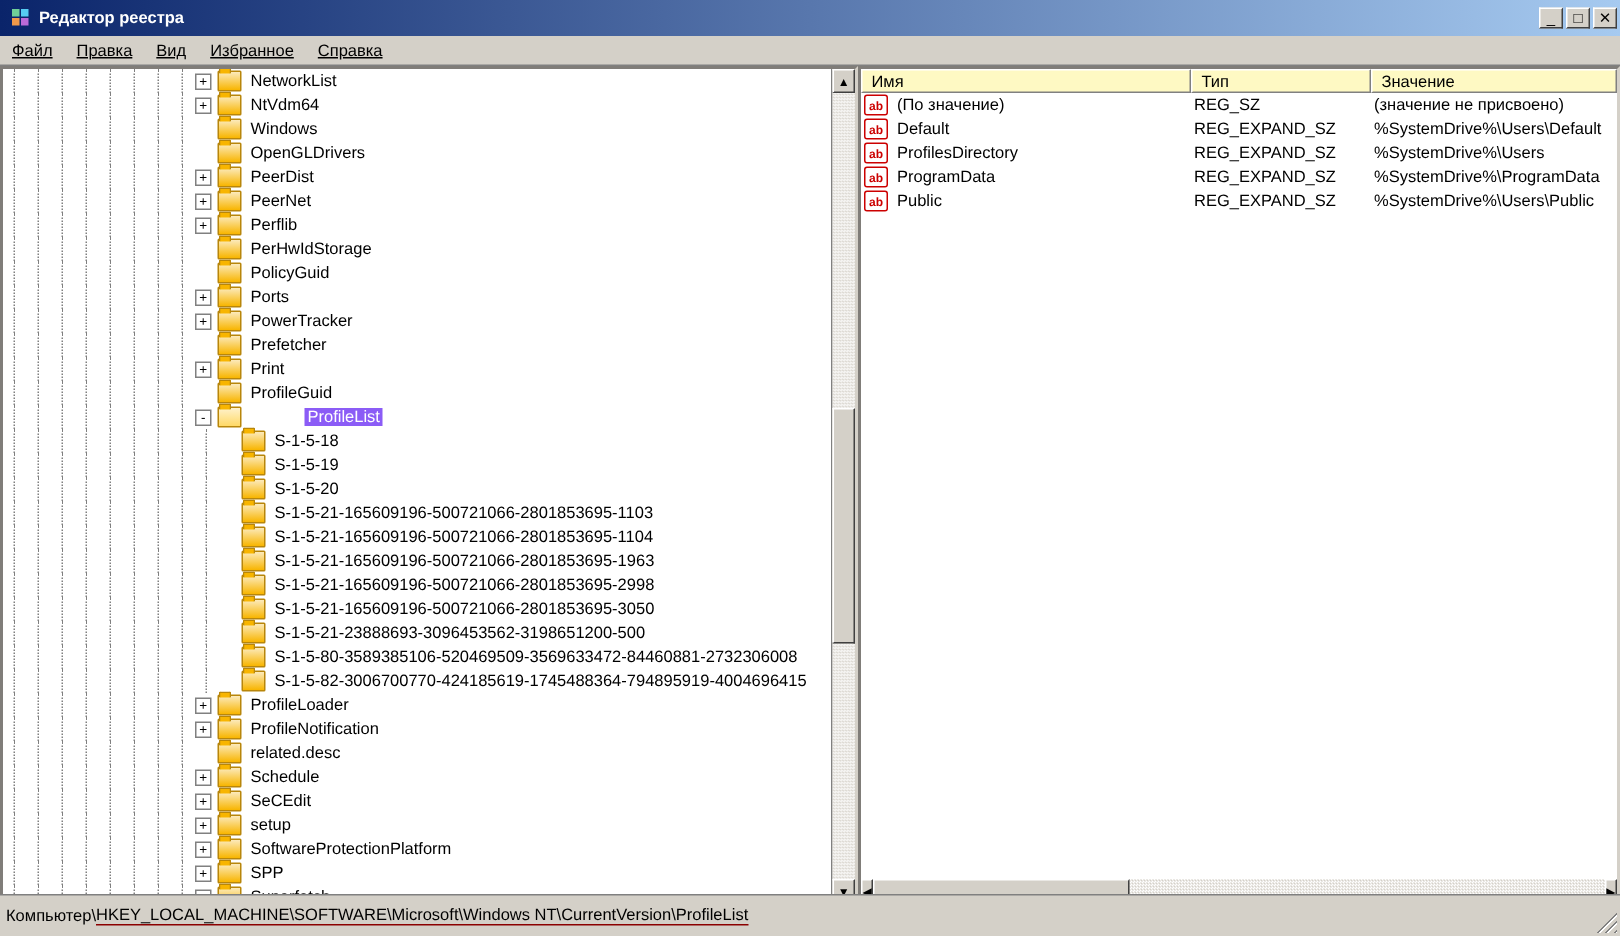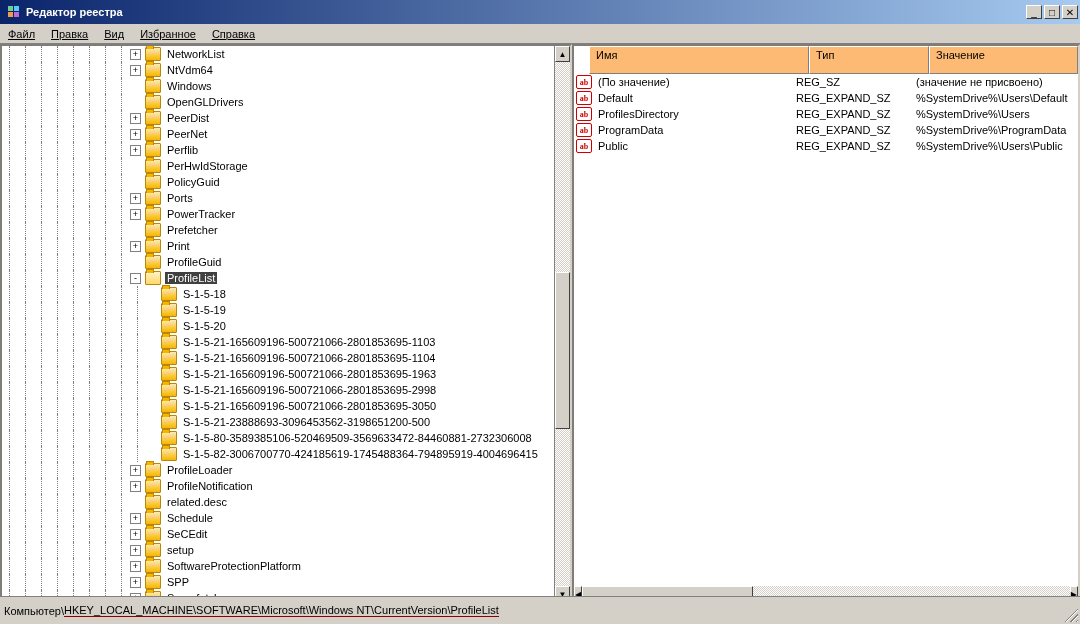--- a/index.html
+++ b/index.html
@@ -36,7 +36,7 @@
 .strack { flex: 1; background: repeating-conic-gradient(#d4d0c8 0% 25%, #fff 0% 50%) 0/2px 2px; position: relative; }
 .sthumb { position: absolute; left: 0; right: 0; background: #d4d0c8; border: 1px solid #fff; border-right-color: #404040; border-bottom-color: #404040; }
 
-.headers { height: 28px; display: flex; background: #fdba74; margin-left: 15px; }
+.headers { height: 16px; display: flex; background: #fef9c3; }
 .hcell { border: 1px solid #fff; border-right-color: #808080; border-bottom-color: #808080; padding: 2px 6px; cursor: default; }
 .list { flex: 1; overflow: hidden; position: relative; }
 .lrow { height: 16px; display: flex; align-items: center; }

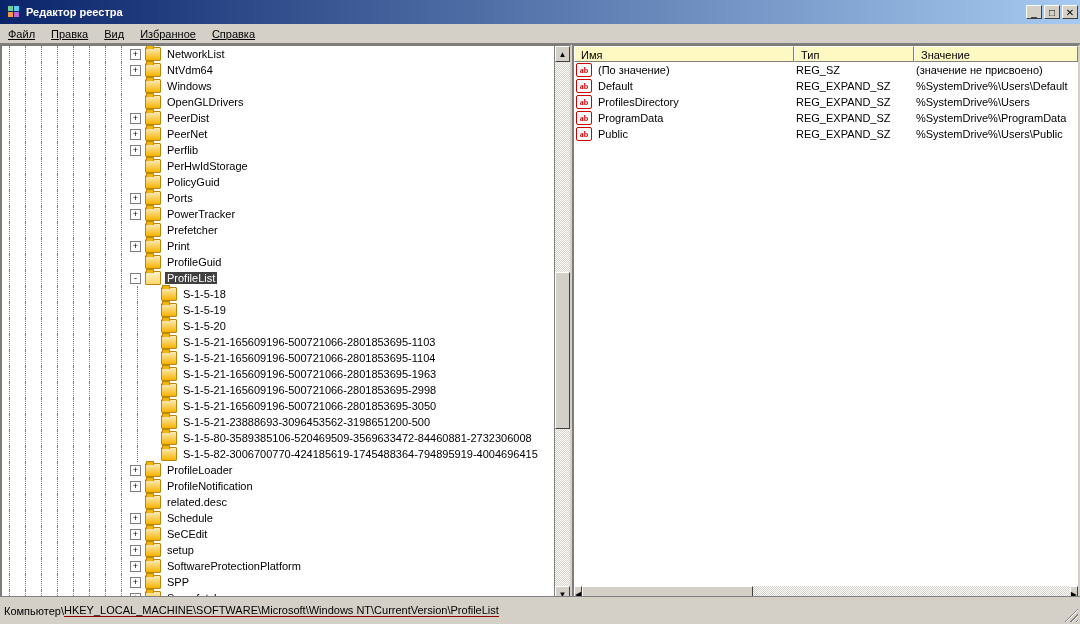--- a/index.html
+++ b/index.html
@@ -40,7 +40,7 @@
 .hcell { border: 1px solid #fff; border-right-color: #808080; border-bottom-color: #808080; padding: 2px 6px; cursor: default; }
 .list { flex: 1; overflow: hidden; position: relative; }
 .lrow { height: 16px; display: flex; align-items: center; }
-.lrow .vicon { width: 16px; height: 14px; margin-left: 2px; margin-right: 4px; border: 1px solid #c00; border-radius: 2px; background: #fff; display: inline-flex; align-items: center; justify-content: center; font-size: 8px; color: #c00; font-weight: bold; font-family: Liberation Serif, serif; }
+.lrow .vicon { width: 16px; height: 14px; margin-left: 2px; margin-right: 4px; border: 1px solid #c00; border-radius: 2px; background: #fff; display: inline-flex; align-items: center; justify-content: center; font-size: 8px; color: #c00; font-weight: bold; }
 .lcell { padding: 0 2px; overflow: hidden; text-overflow: clip; white-space: nowrap; }
 
 .hscroll { height: 16px; background: #d4d0c8; display: flex; }

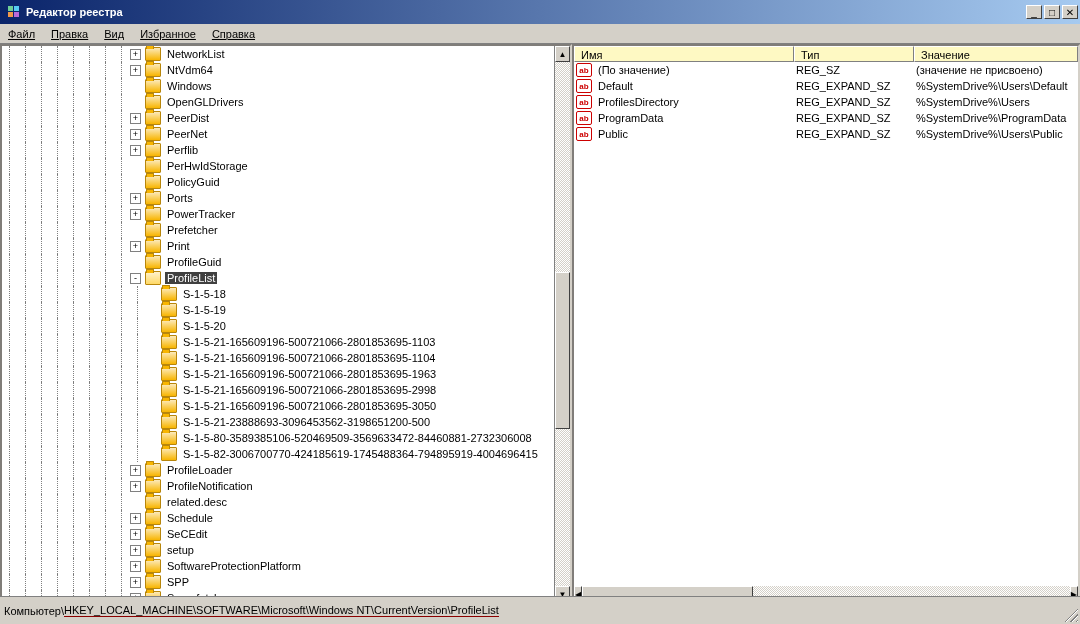--- a/index.html
+++ b/index.html
@@ -29,7 +29,7 @@
 .folder::before { content: ""; position: absolute; left: 0; top: -3px; width: 6px; height: 3px; background: #f8b500; border: 1px solid #b8860b; border-bottom: none; border-radius: 1px 1px 0 0; }
 .folder.open { background: linear-gradient(to bottom, #fff2cc 0%, #ffd966 100%); }
 .node-label { padding: 0 2px; }
-.node-label.selected { background: #404040; color: #fff; }
+.node-label.selected { background: #8b5cf6; color: #fff; margin-left: 38px; }
 
 .vscroll { position: absolute; right: 0; top: 0; bottom: 0; width: 16px; background: #d4d0c8; border-left: 1px solid #808080; display: flex; flex-direction: column; }
 .sbtn { height: 16px; background: #d4d0c8; border: 1px solid #fff; border-right-color: #404040; border-bottom-color: #404040; display: flex; align-items: center; justify-content: center; font-size: 8px; cursor: default; }

